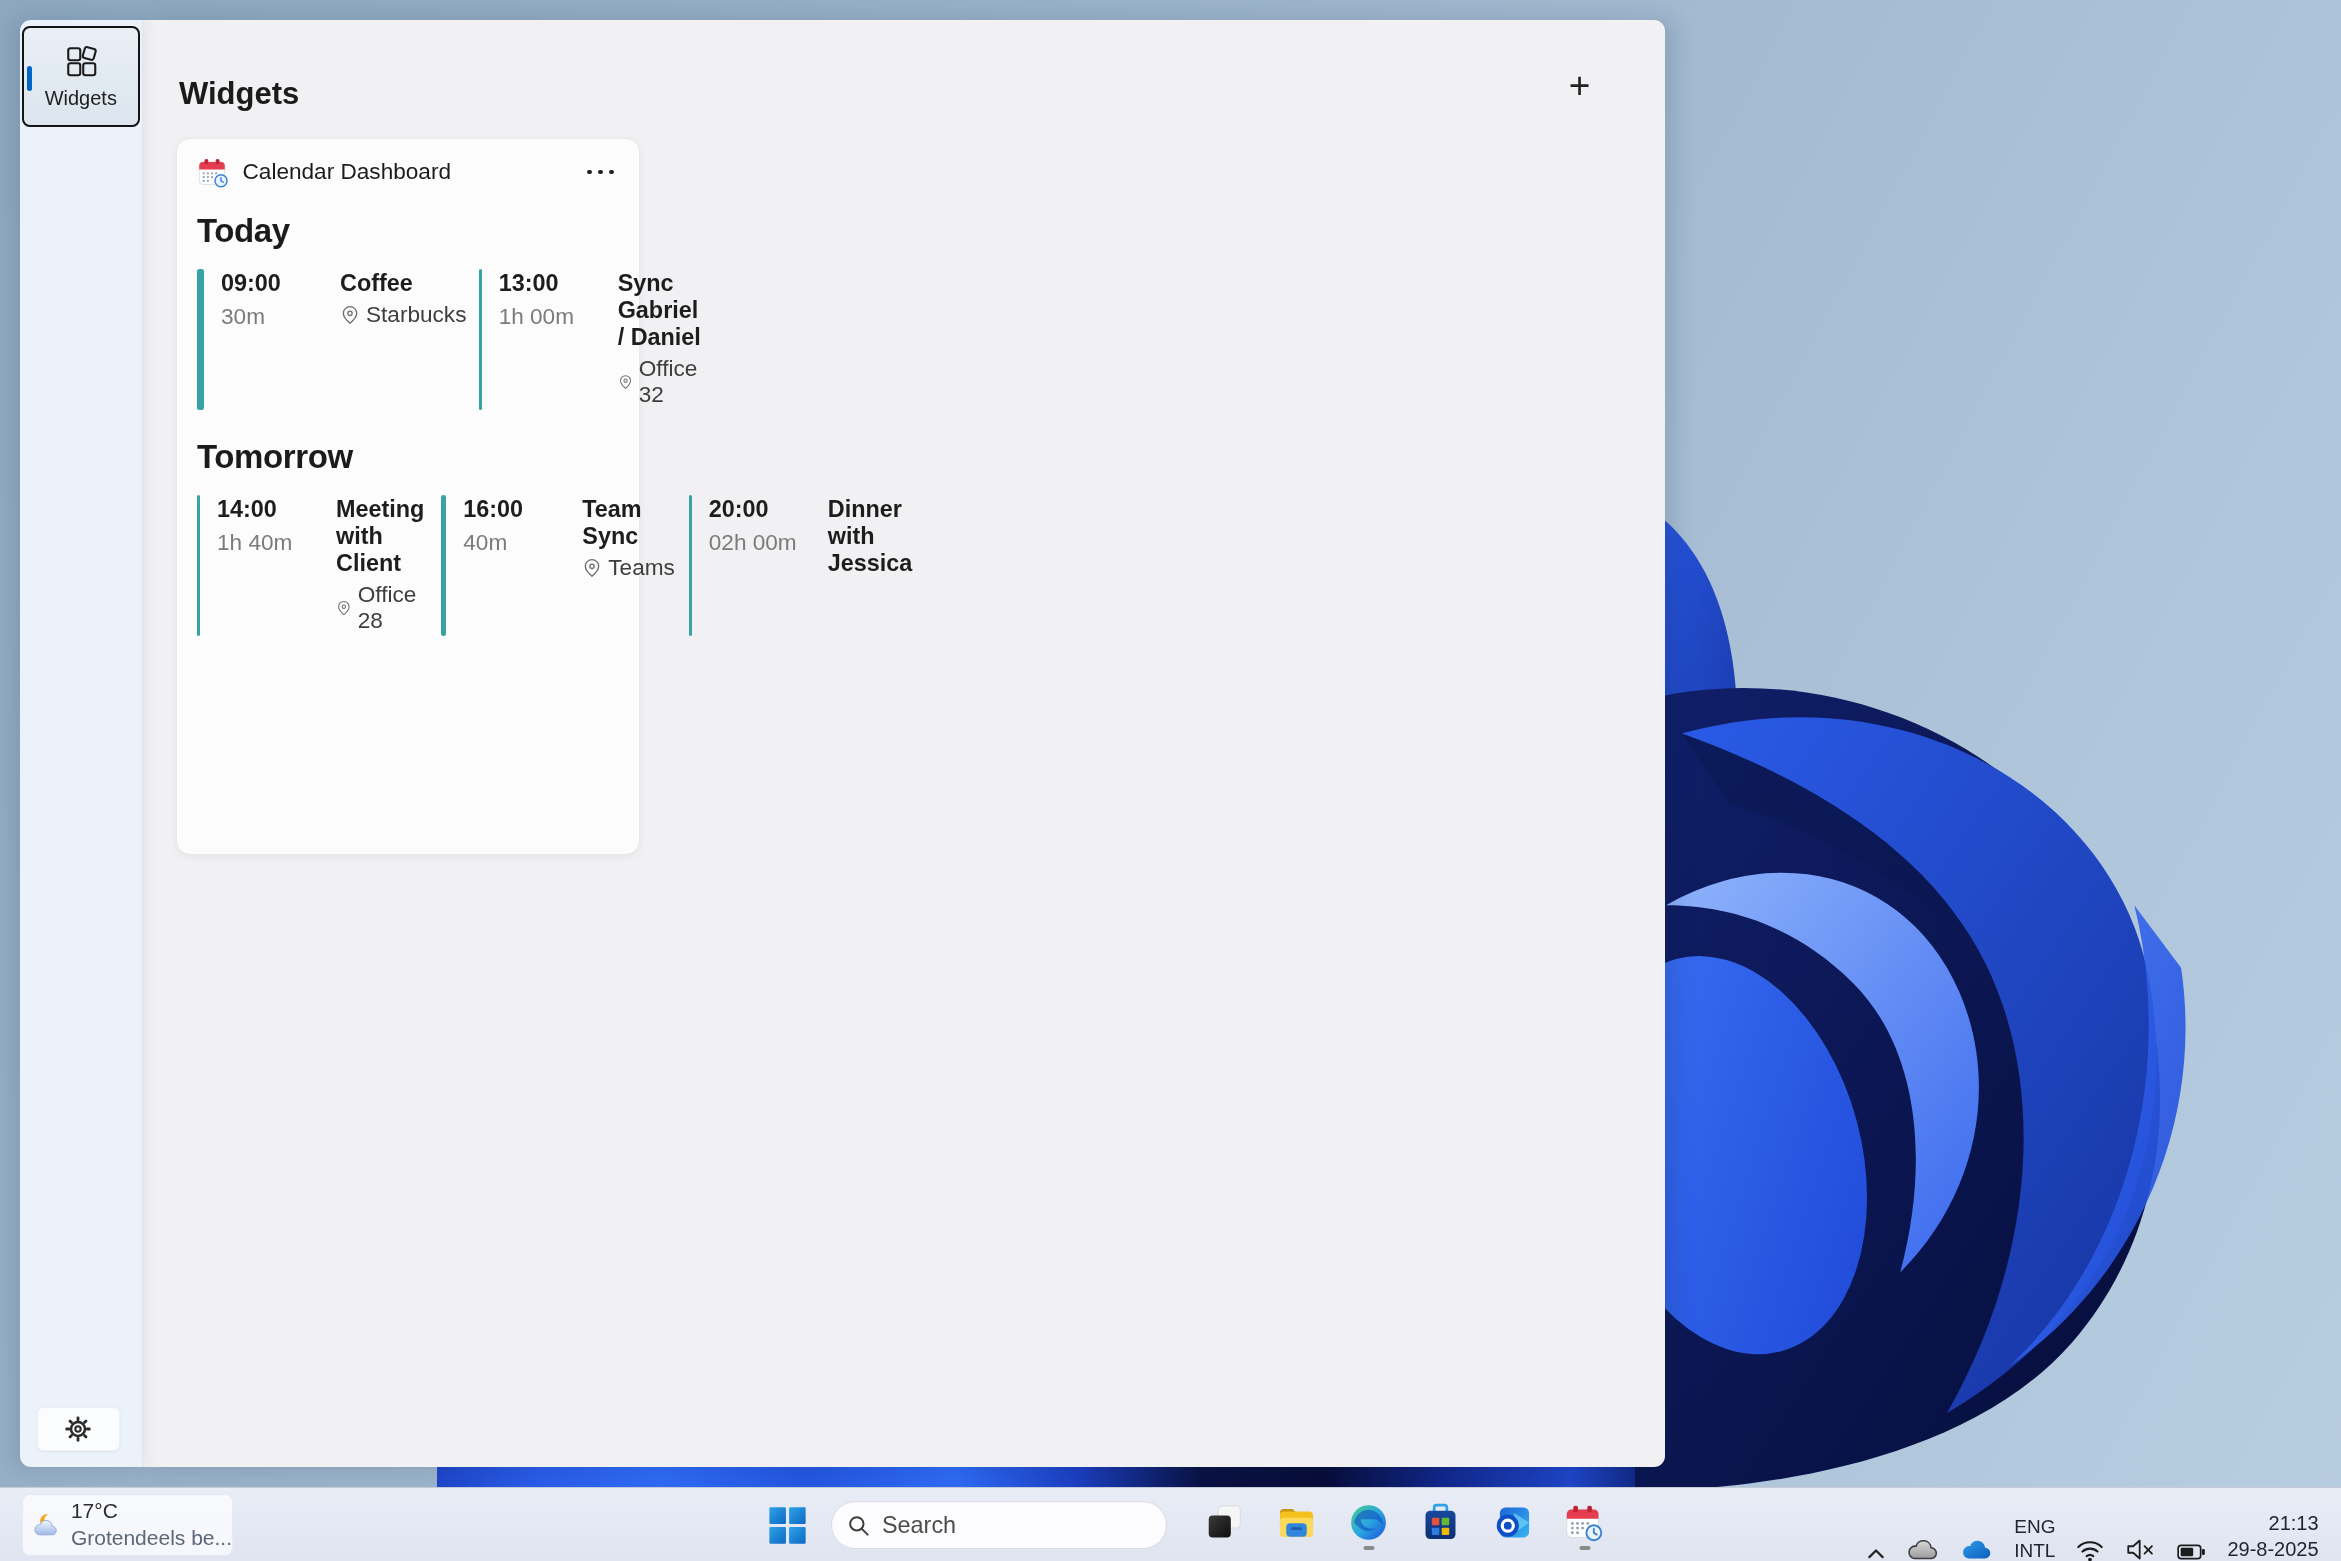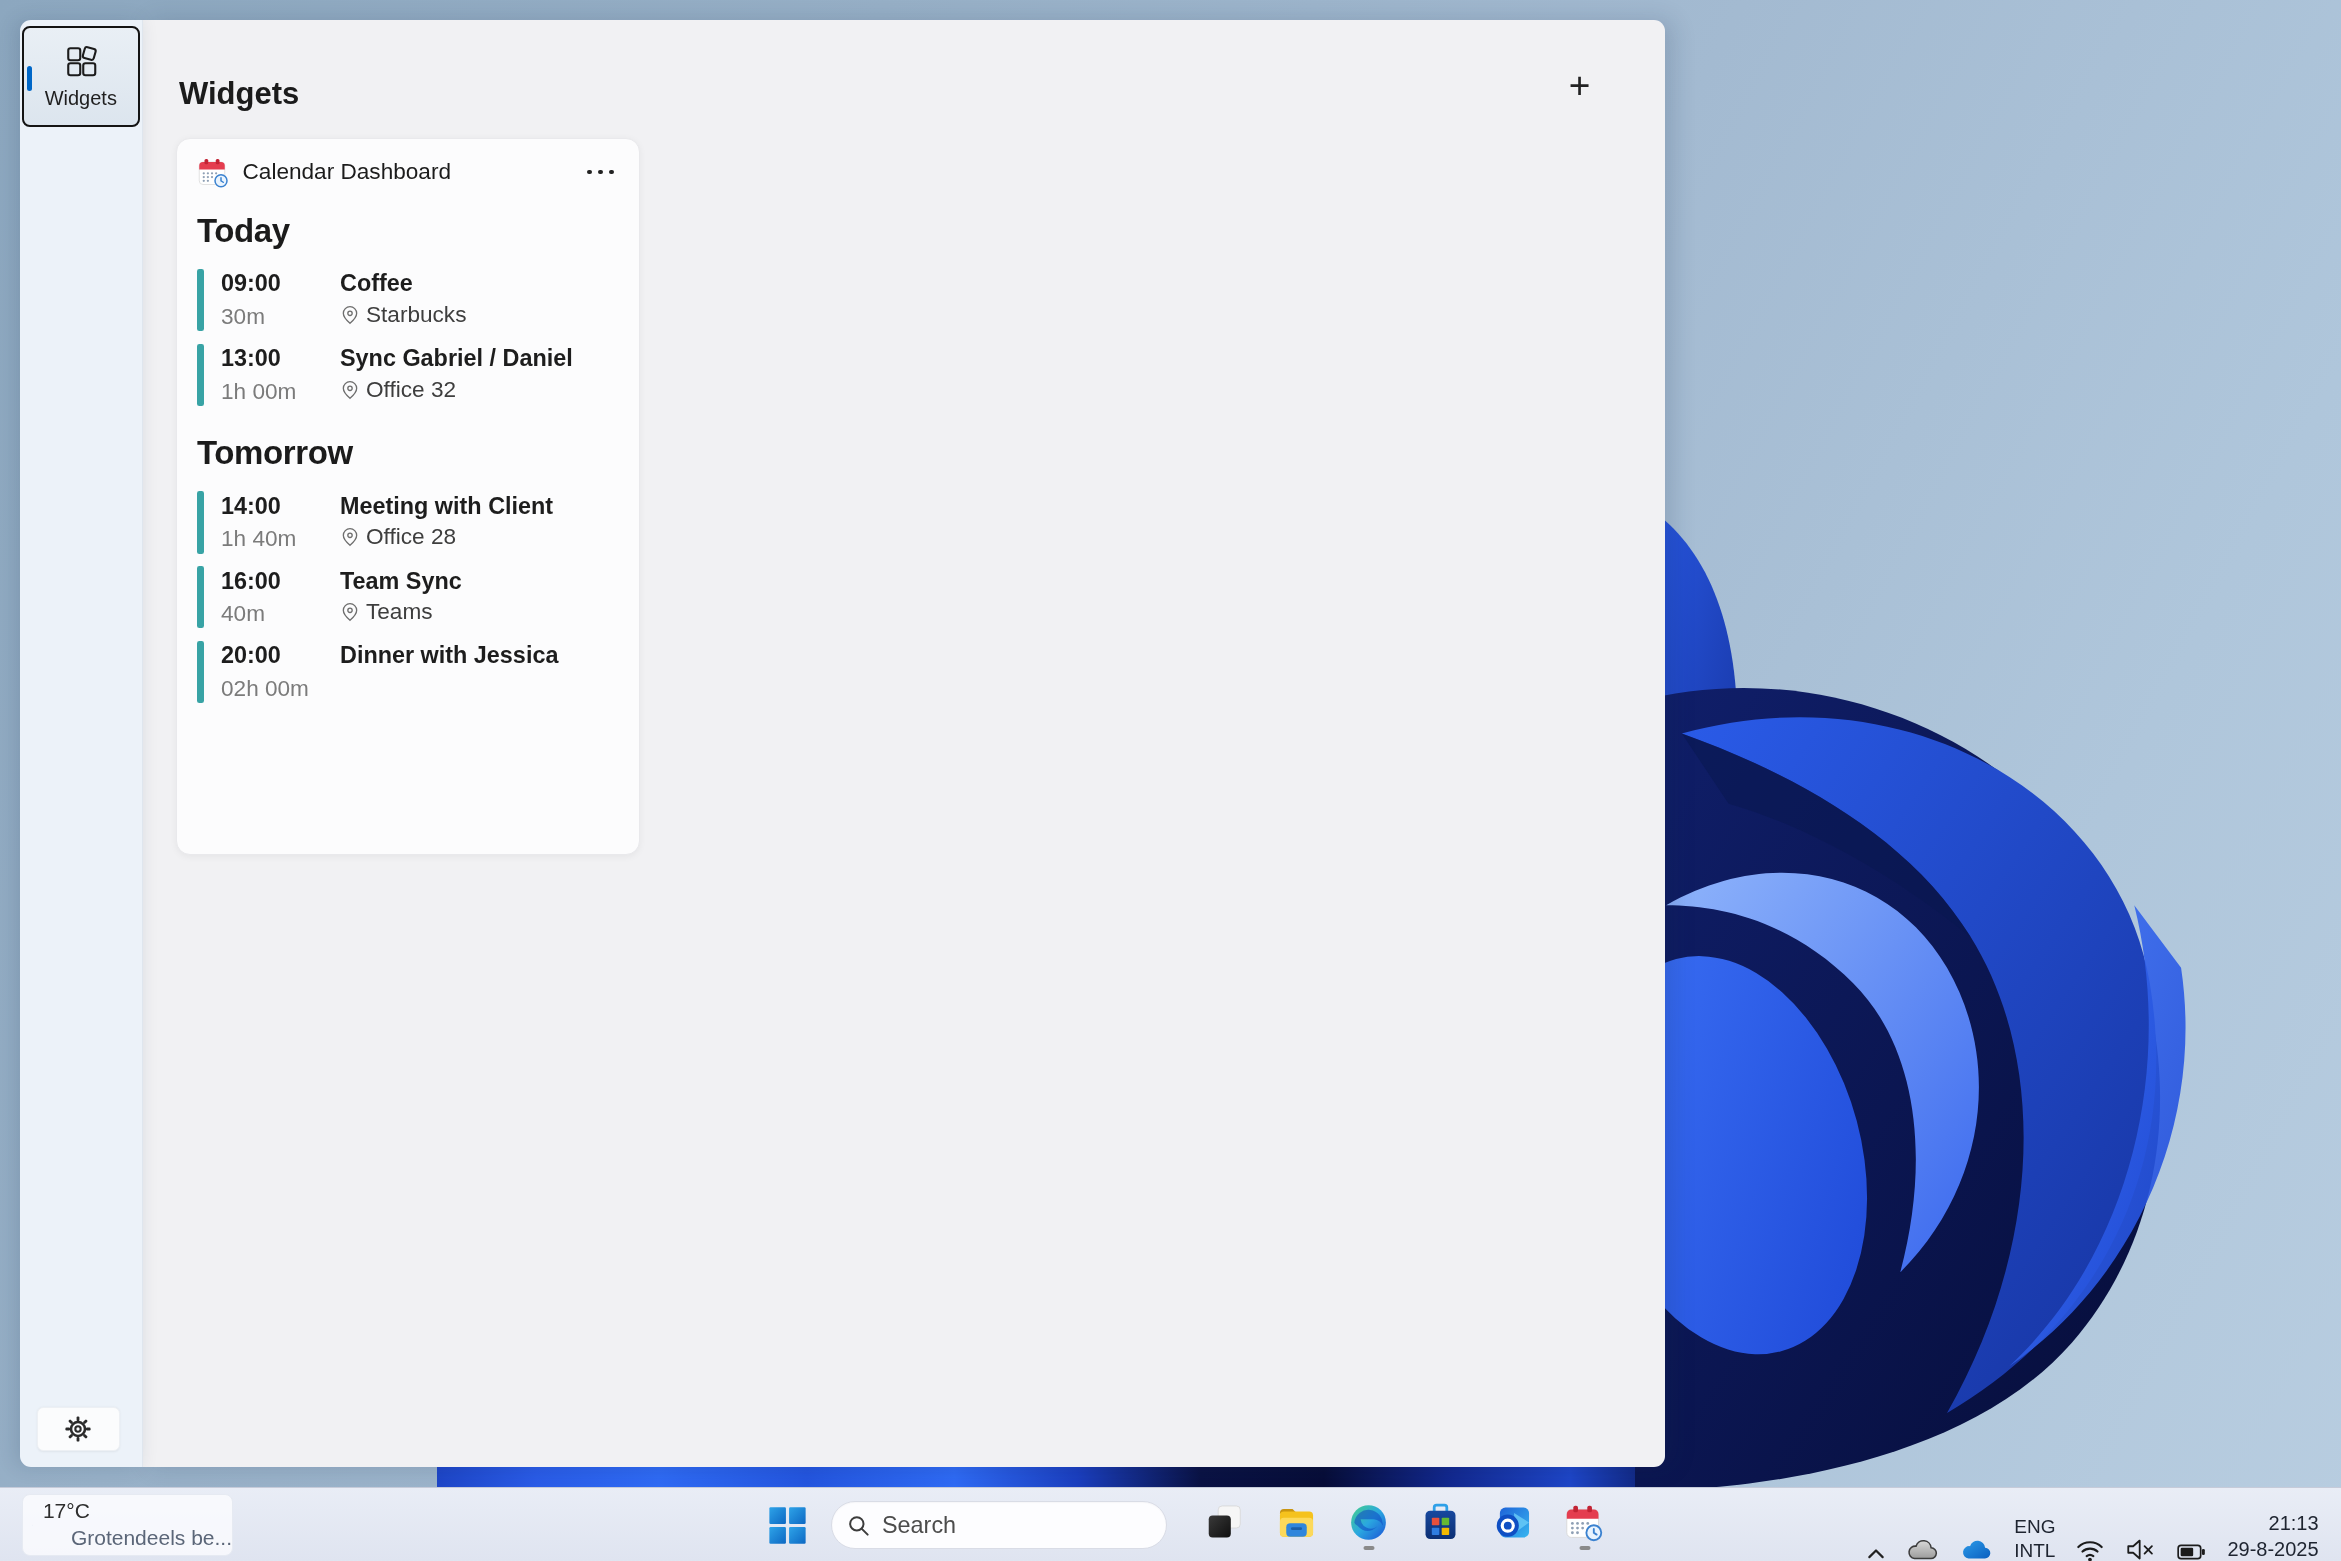--- a/index.html
+++ b/index.html
@@ -64,7 +64,7 @@
   .more i{ width:4.7px; height:4.7px; border-radius:50%; background:#222; }
   .sec-head{ font-size:33px; font-weight:700; color:#1B1B1B; margin-top:23.4px; letter-spacing:-0.4px; }
   .sec-head.second{ margin-top:28px; }
-  .events{ display:flex; flex-direction:column; gap:12.5px; margin-top:19px; }
+  .events{ display:flex; gap:12.5px; margin-top:19px; }
   .event{ display:flex; cursor:pointer; }
   .event .bar{ width:7px; border-radius:2.3px; background:#38A3A5; margin-right:17px; }
   .event .tcol{ width:119px; flex:none; padding:1.6px 0; }

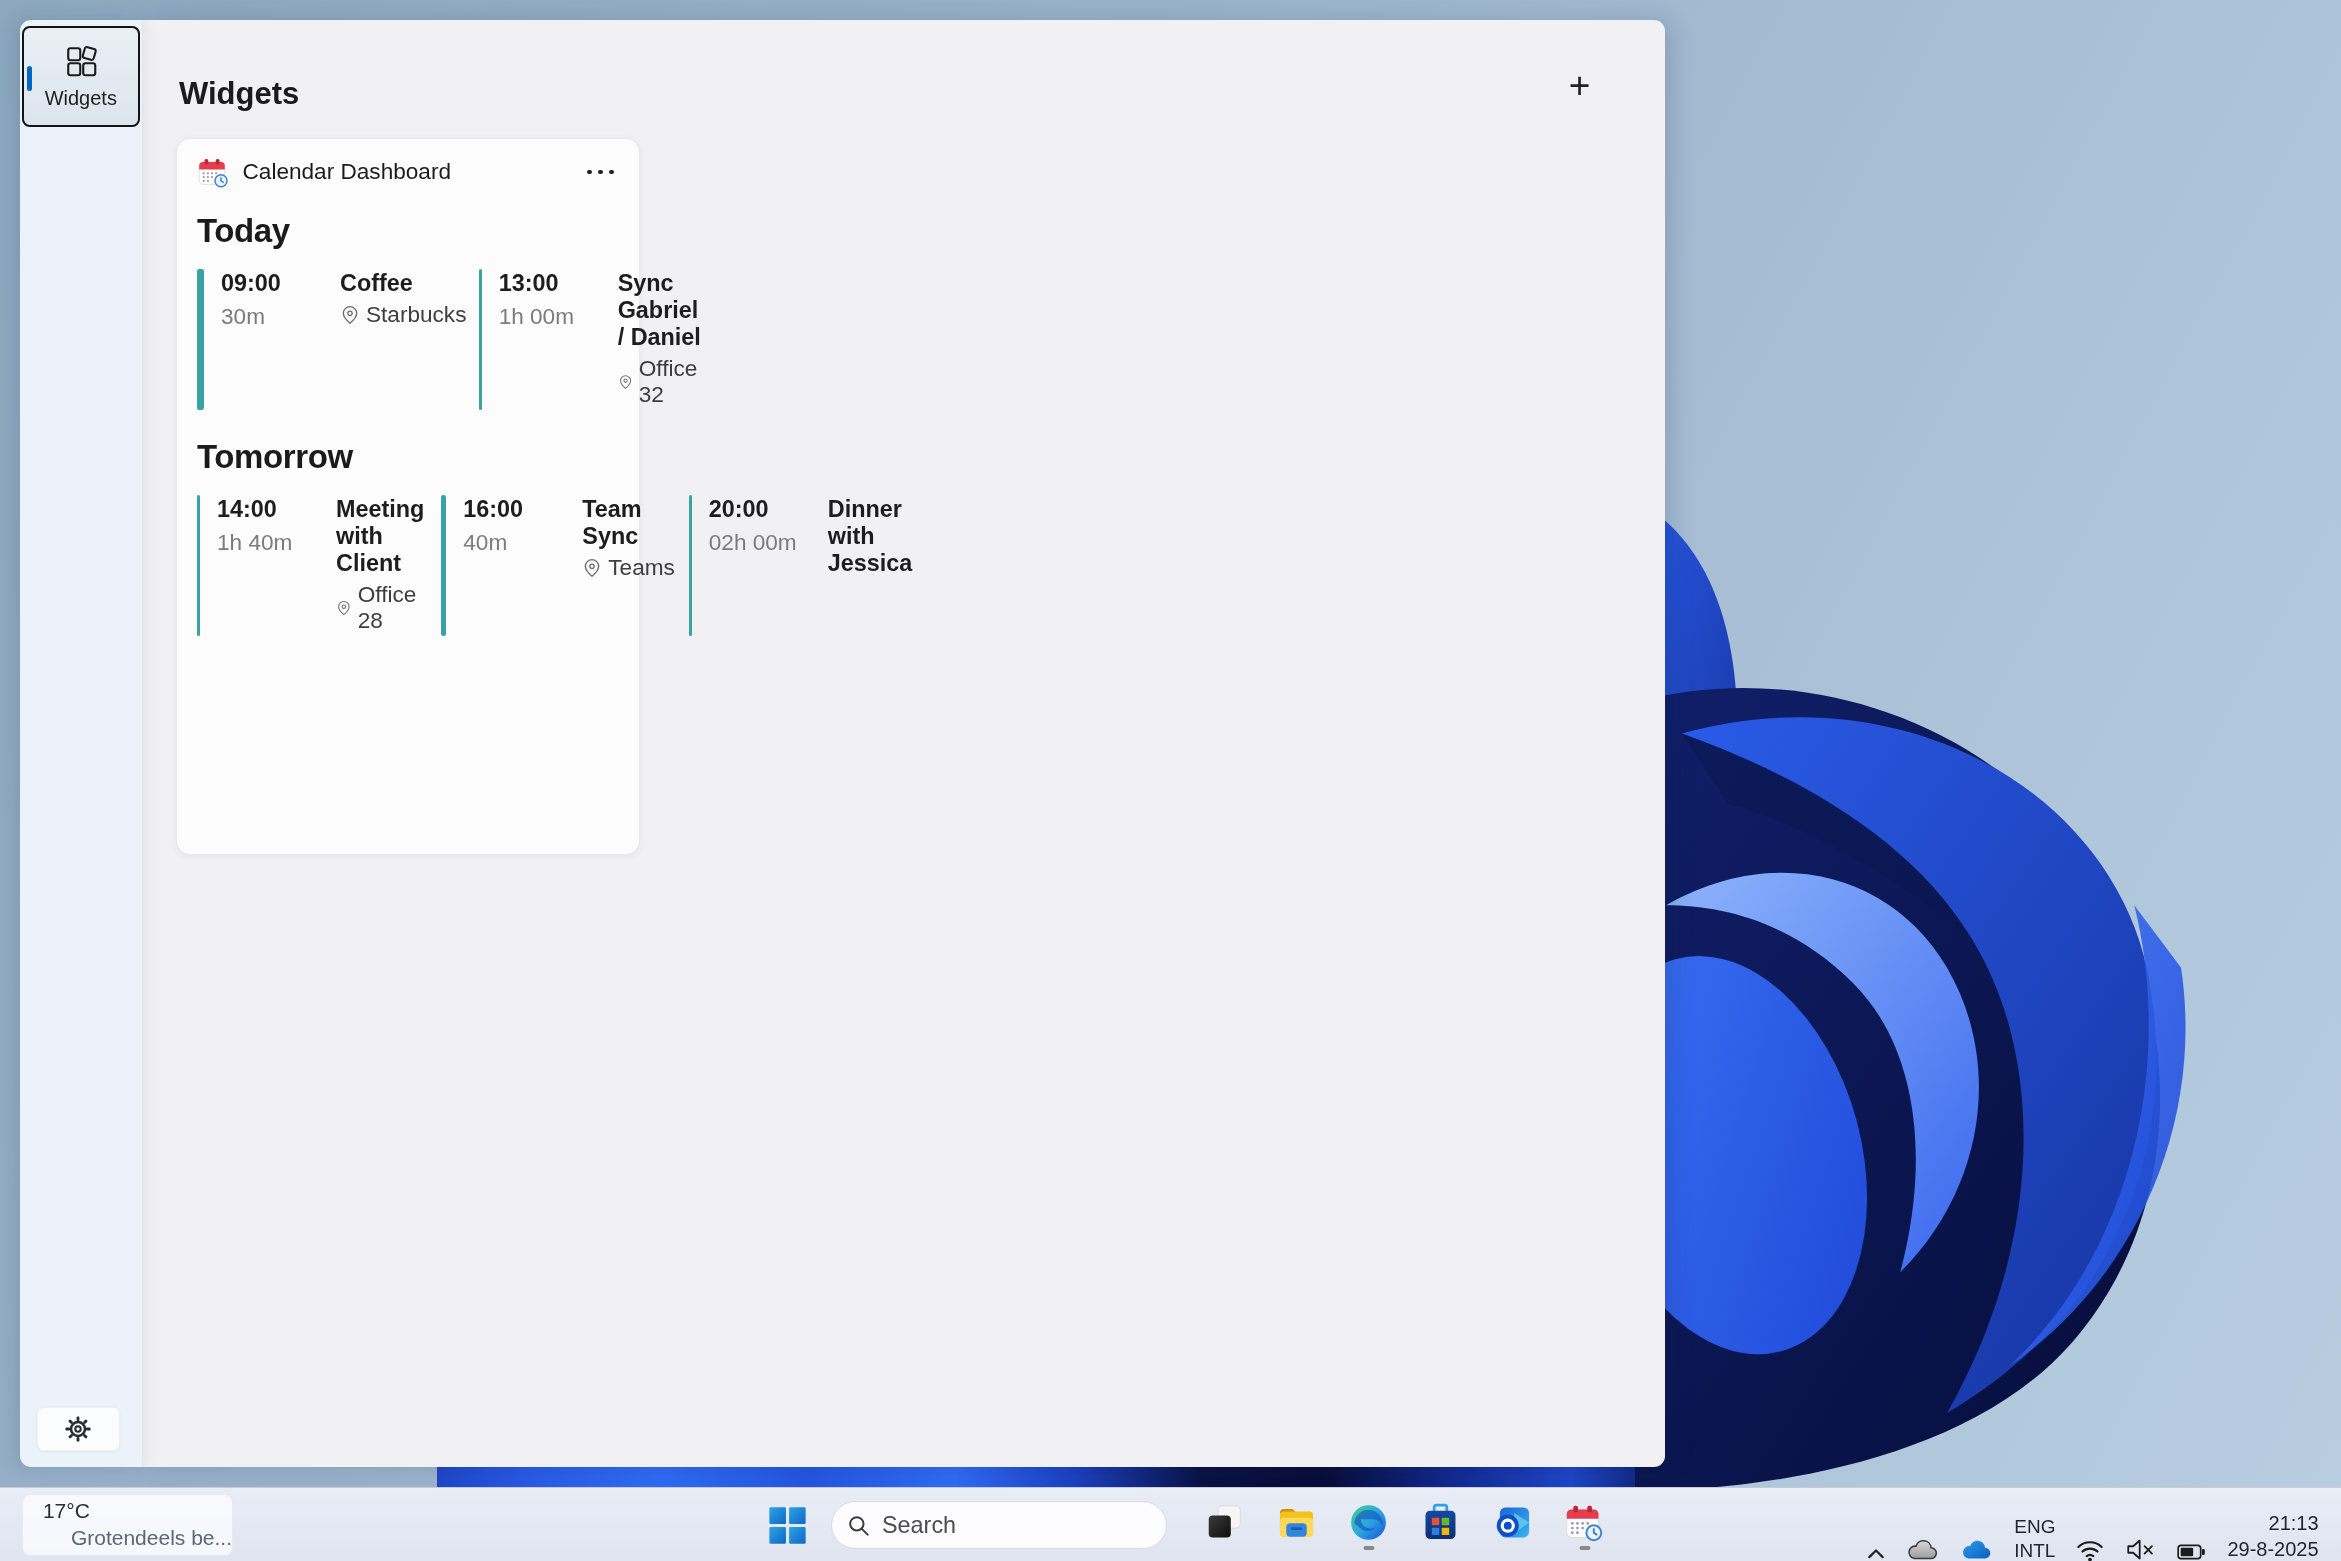--- a/index.html
+++ b/index.html
@@ -87,7 +87,7 @@
     display:flex; align-items:center; padding-left:9.4px; gap:10px; cursor:pointer;
   }
   .weather .wt{ font-size:21px; color:#2E2E2E; }
-  .weather .wc{ font-size:21px; color:#5B6678; margin-top:3.1px; white-space:nowrap;margin-left:28px; }
+  .weather .wc{ font-size:21px; color:#5B6678; margin-top:3.1px; white-space:nowrap; }
   .center{ position:absolute; left:765px; top:0; height:74px; display:flex; align-items:center; }
   .start{ width:44px; height:44px; display:flex; align-items:center; justify-content:center; cursor:pointer; margin-right:22px; }
   .searchbox{

